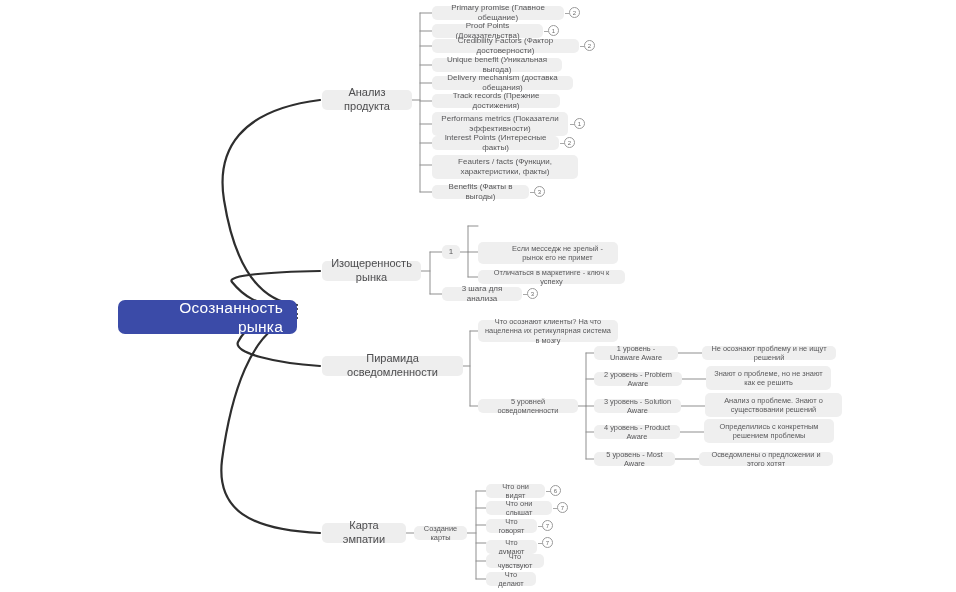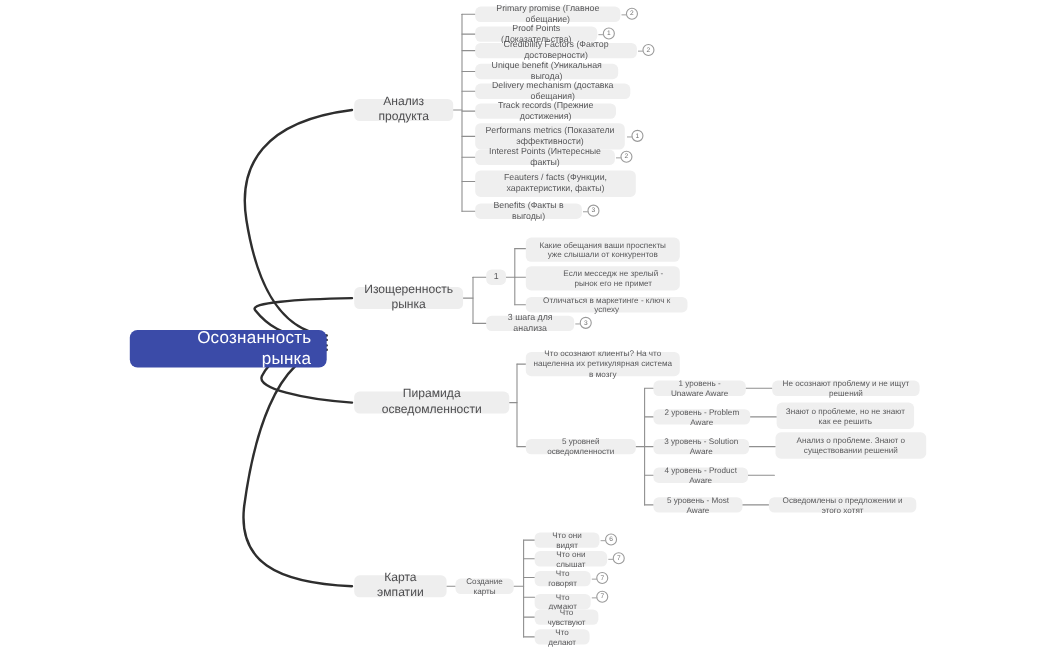--- a/index.html
+++ b/index.html
@@ -233,9 +233,6 @@
     <span>1</span>
   </div>
 
-  <div class="node l3" style="left:478px; top:216px; width:140px; height:22px;">
-    <span>Какие обещания ваши проспекты уже слышали от конкурентов</span>
-  </div>
   <div class="node l3" style="left:478px; top:242px; width:140px; height:22px;padding-left:26px;">
     <span>Если месседж не зрелый - рынок его не примет</span>
   </div>

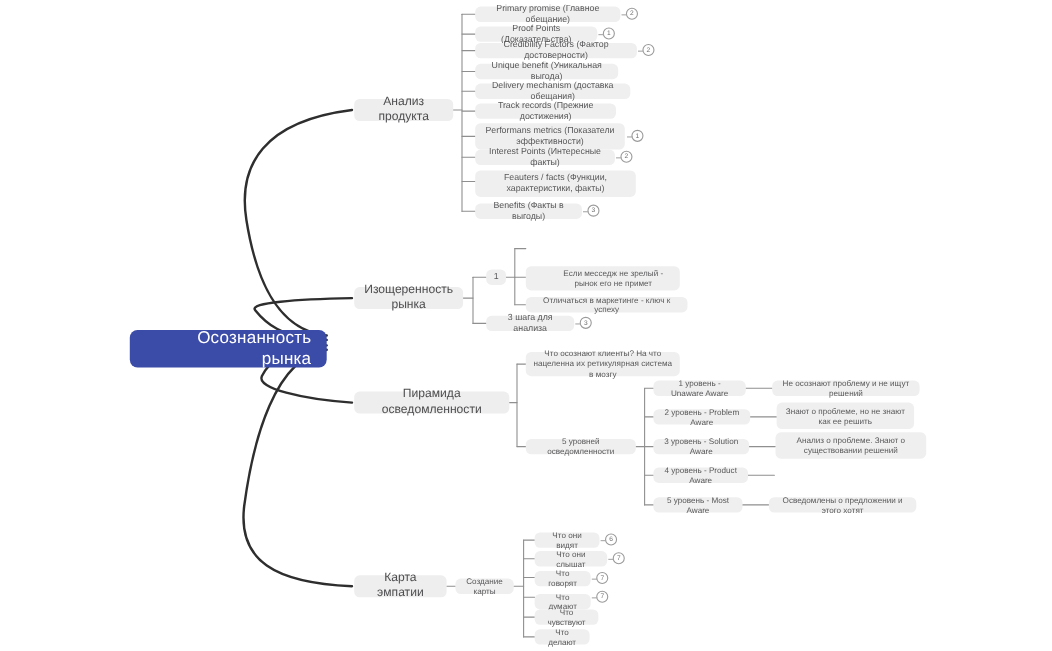--- a/index.html
+++ b/index.html
@@ -279,6 +279,9 @@
   <div class="node l3" style="left:594px; top:425px; width:86px; height:14px;">
     <span>4 уровень - Product Aware</span>
   </div>
+  <div class="node l3" style="left:704px; top:419px; width:130px; height:24px;">
+    <span>Определились с конкретным решением проблемы</span>
+  </div>
 
   <div class="node l3" style="left:594px; top:452px; width:81px; height:14px;">
     <span>5 уровень - Most Aware</span>

